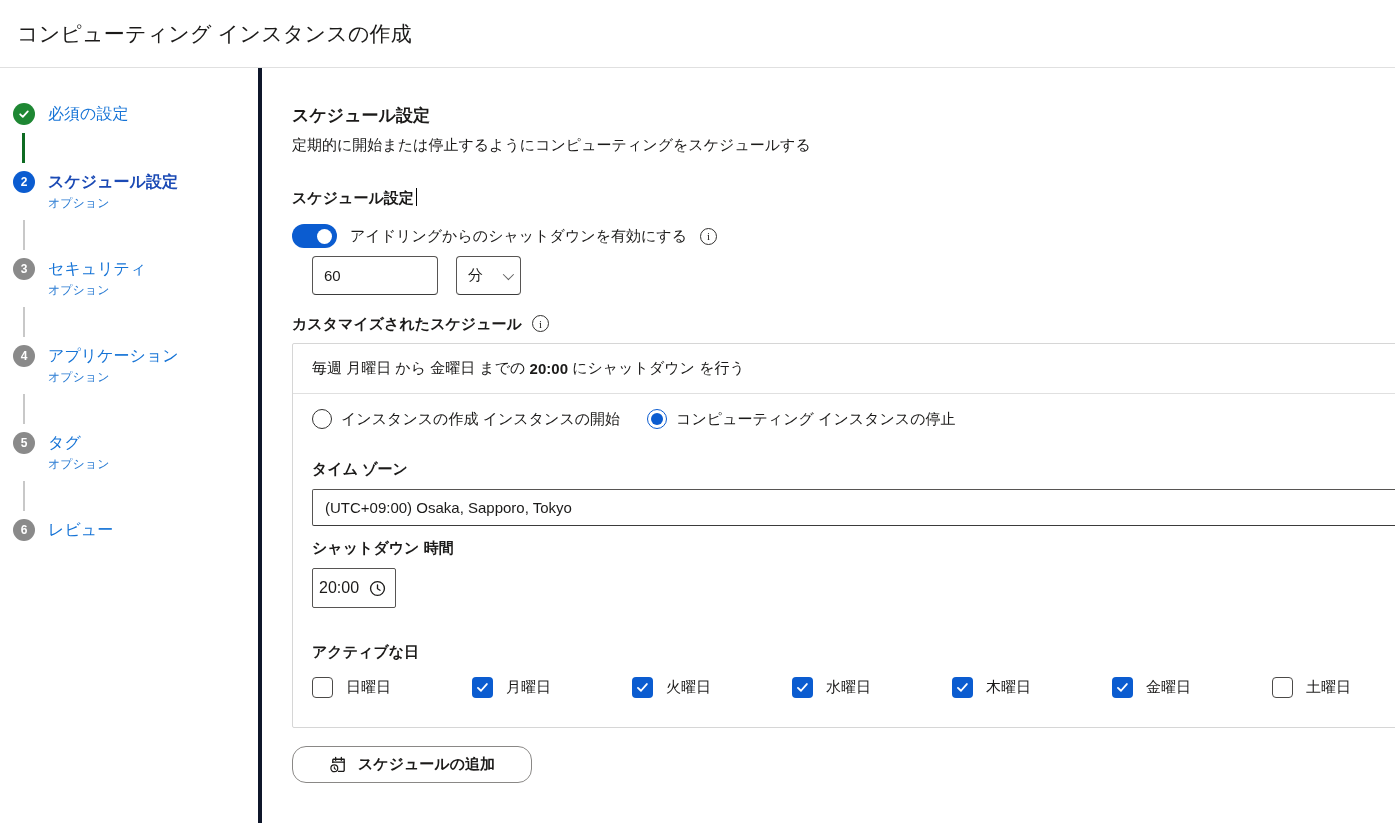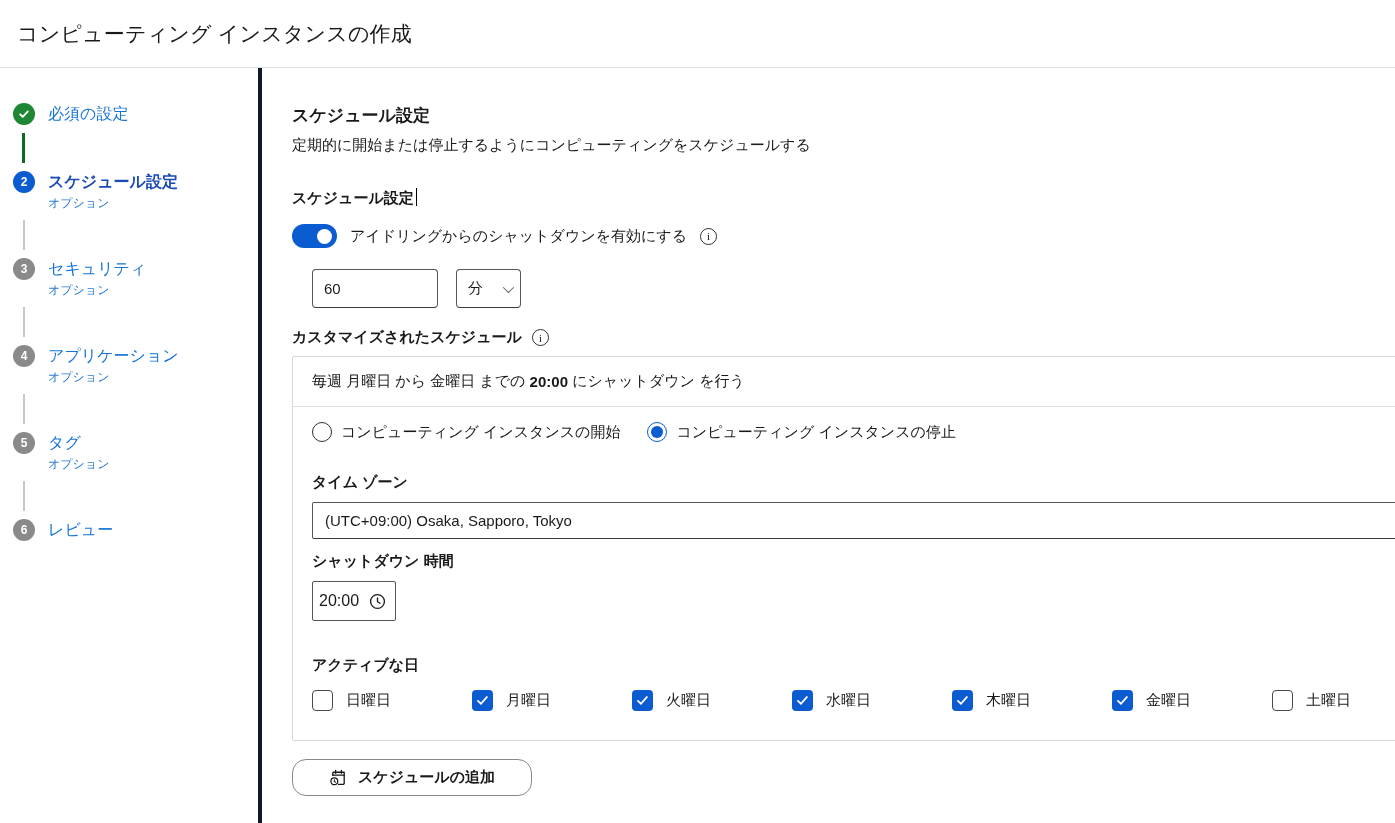--- a/index.html
+++ b/index.html
@@ -39,7 +39,7 @@
   .caret { display:inline-block; width:1.5px; height:18px; background:#000;
     vertical-align:-3px; margin-left:2px; }
 
-  .toggle-row { display:flex; align-items:center; gap:13px; margin:16px 0 21px; }
+  .toggle-row { display:flex; align-items:center; gap:13px; margin:16px 0 8px; }
   .toggle { width:45px; height:24px; border-radius:13px; position:relative; cursor:pointer; }
   .toggle[data-on="true"] { background:#0b5cd0; }
   .toggle .knob { width:15px; height:15px; border-radius:50%; background:#fff;

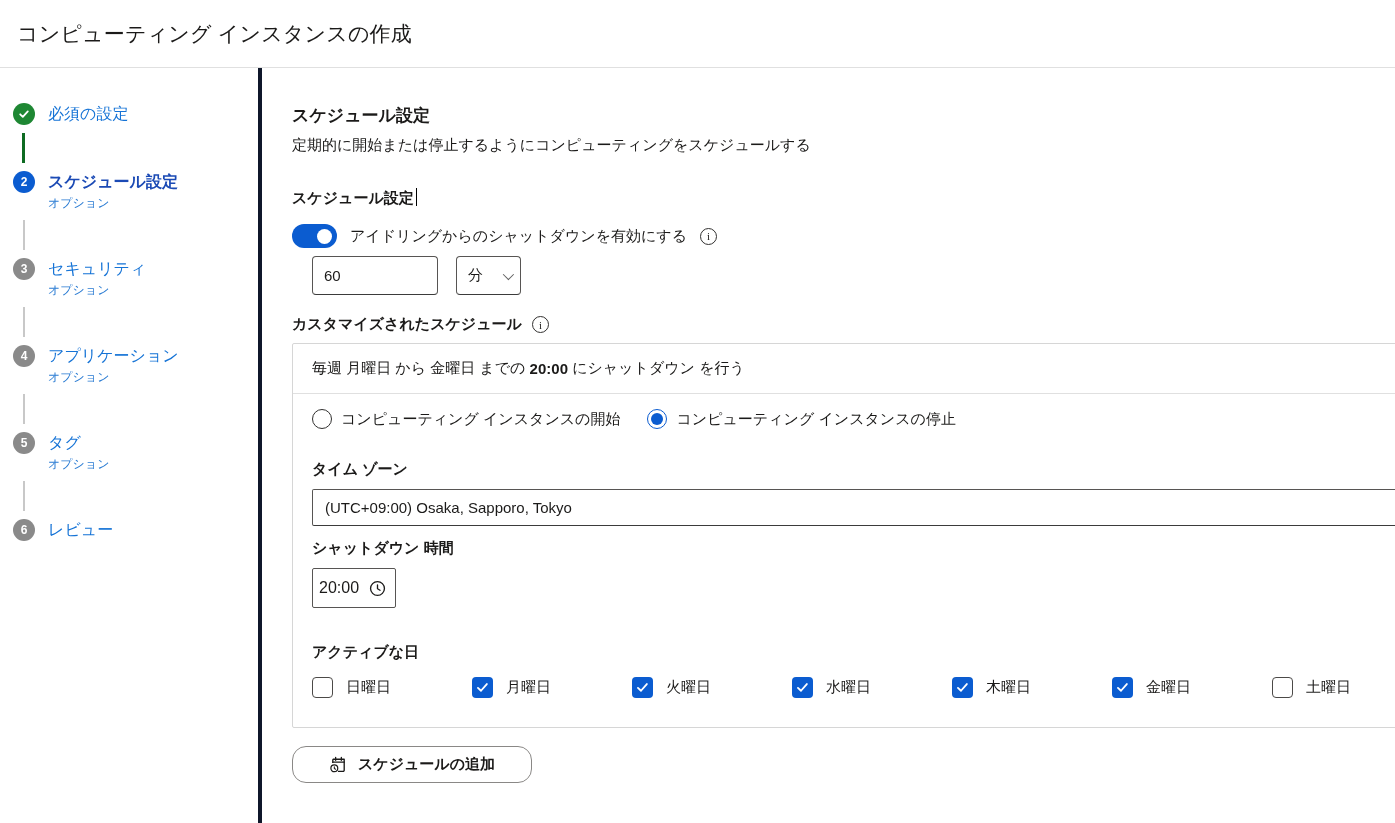--- a/index.html
+++ b/index.html
@@ -61,7 +61,7 @@
     border-bottom:1.6px solid #616161; transform:rotate(45deg) translateY(-2px); }
   .idle-suffix { font-size:15px; margin-left:27px; }
 
-  .custom-label-row { display:flex; align-items:center; gap:10px; margin-bottom:9px; }
+  .custom-label-row { display:flex; align-items:flex-start; gap:10px; margin-bottom:9px; }
 
   .panel { width:1160px; border:1px solid #d6d6d6; border-radius:2px; }
   .summary-row { height:50px; display:flex; align-items:center; padding:0 19px;

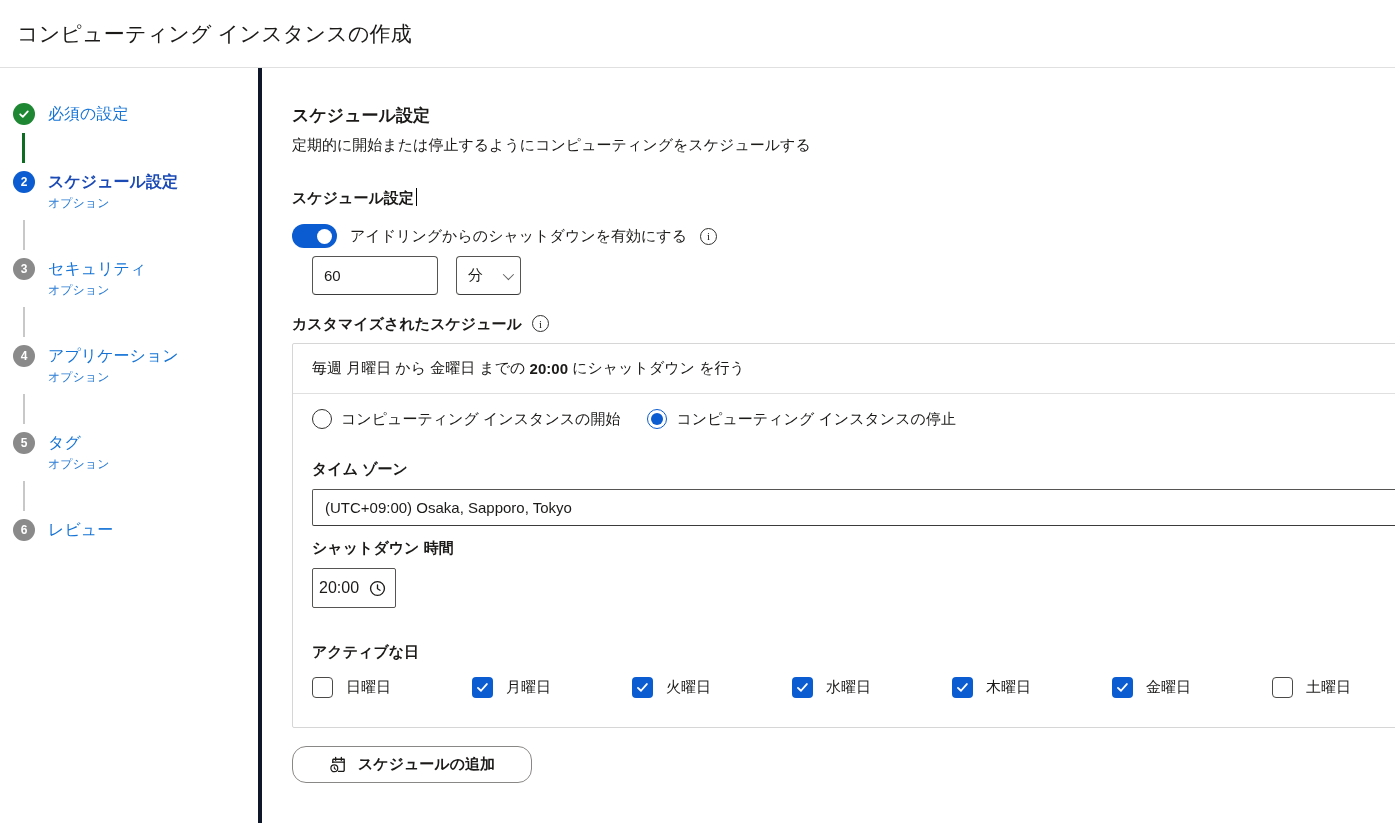--- a/index.html
+++ b/index.html
@@ -198,7 +198,7 @@
         <div class="radio-row">
           <label class="radio" data-checked="false">
             <span class="radio-circle"></span>
-            <span>コンピューティング インスタンスの開始</span>
+            <span>インスタンスの作成 インスタンスの開始</span>
           </label>
           <label class="radio" data-checked="true">
             <span class="radio-circle"></span>

